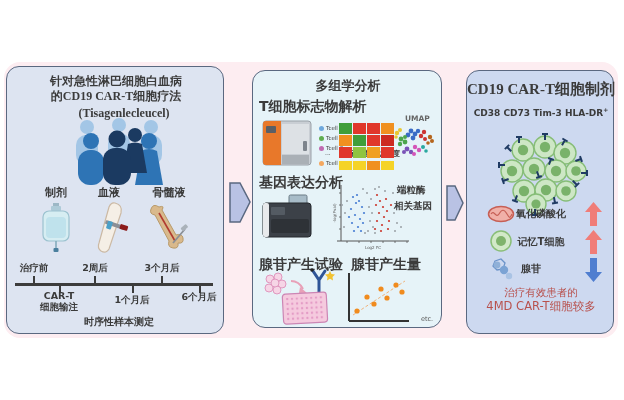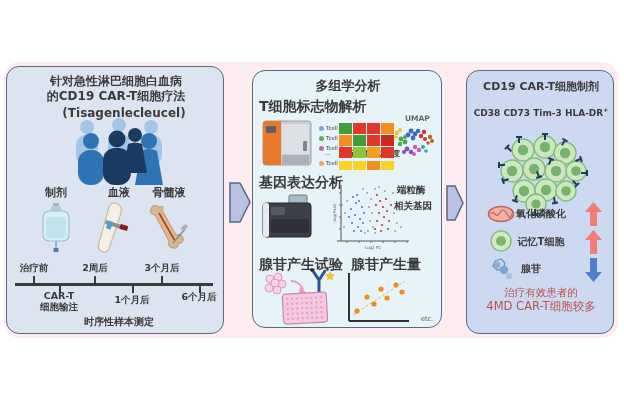--- a/index.html
+++ b/index.html
@@ -11,7 +11,7 @@
   .panel-right{left:466px;top:70px;width:148px;height:264px;background:#cdd9f0;}
   .t{position:absolute;color:#3b3b3b;white-space:nowrap;line-height:1.1;}
   .ctr{transform:translateX(-50%);}
-  .b{font-weight:bold;}
+  .b{font-weight:bold;font-family:Liberation Serif, serif;}
   .abs{position:absolute;}
   
   .lp-title{font-size:12px;}

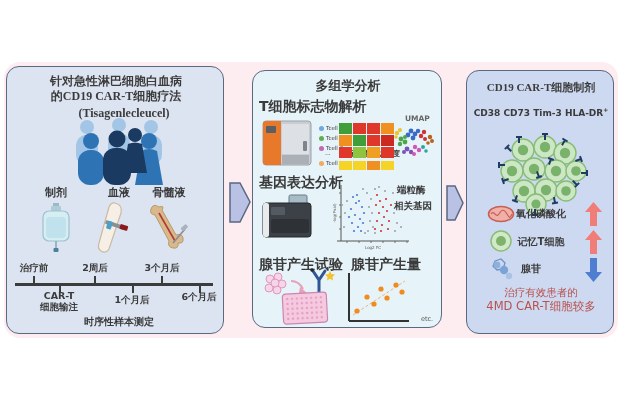--- a/index.html
+++ b/index.html
@@ -36,7 +36,7 @@
   .anno{font-size:9.5px;font-weight:600;}
   .etc{font-size:6.5px;color:#555;}
   
-  .rp-title{font-size:11px;text-align:center;}
+  .rp-title{font-size:15px;text-align:center;}
   .rp-markers{font-size:9px;font-weight:600;}
   .rp-markers sup{font-size:6px;}
   .rp-sub{font-size:8.5px;font-weight:600;}

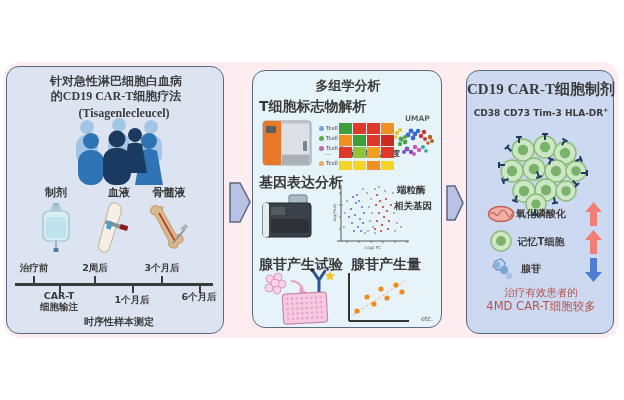--- a/index.html
+++ b/index.html
@@ -77,7 +77,7 @@
   </svg>
 
   <div class="t ctr sample-label" style="left:49px;top:120px;">制剂</div>
-  <div class="t ctr sample-label" style="left:112px;top:120px;">血液</div>
+  <div class="t ctr sample-label" style="left:102px;top:120px;">血液</div>
   <div class="t ctr sample-label" style="left:162px;top:120px;">骨髓液</div>
 
   <svg class="abs" style="left:33px;top:136px;" width="32" height="50" viewBox="0 0 32 50">

